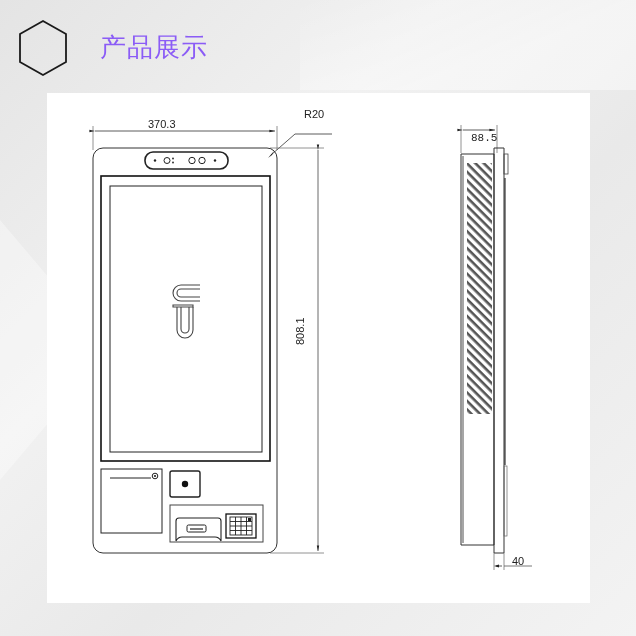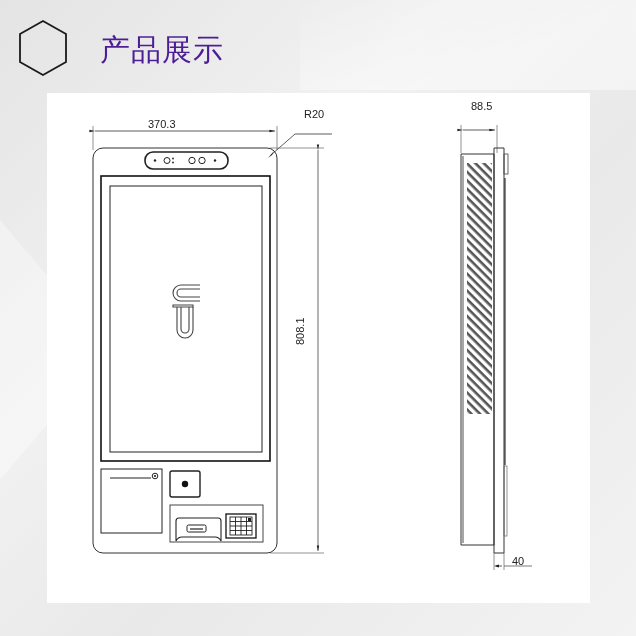--- a/index.html
+++ b/index.html
@@ -14,7 +14,7 @@
     background: linear-gradient(160deg, rgba(255,255,255,0.0) 0%, rgba(255,255,255,0.45) 60%); }
   .header { position:absolute; left:16px; top:18px; height:60px; }
   .hex-icon { position:absolute; left:0; top:0; }
-  .page-title { position:absolute; left:84px; top:12px; font-size:30px; color:#4c1d95; white-space:nowrap;
+  .page-title { position:absolute; left:84px; top:12px; font-size:26px; color:#8b5cf6; white-space:nowrap;
     font-family: "DejaVu Sans", sans-serif; letter-spacing:1px; }
   .panel { position:absolute; left:47px; top:93px; width:543px; height:510px; background:#ffffff; }
   svg.drawing { position:absolute; left:0; top:0; }

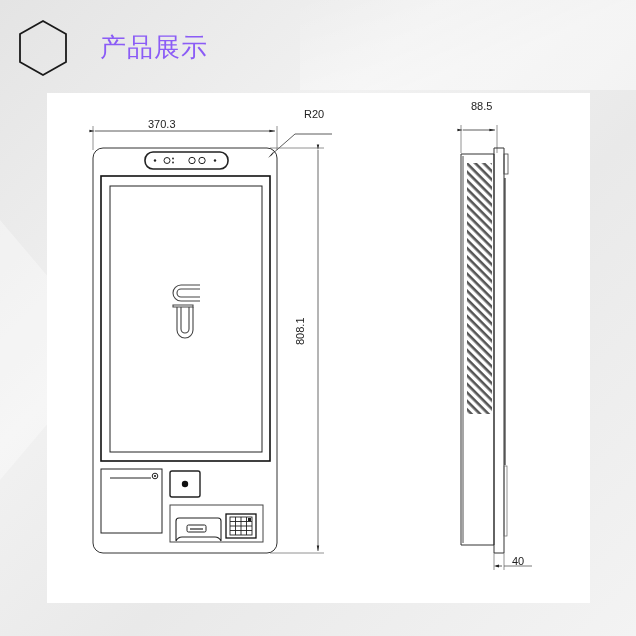--- a/index.html
+++ b/index.html
@@ -152,7 +152,7 @@
 <div class="dim" style="left:148px; top:118px;">370.3</div>
 <div class="dim" style="left:304px; top:108px;">R20</div>
 <div class="dim" style="left:294px; top:345px; transform:rotate(-90deg); transform-origin:left top;">808.1</div>
-<div class="dim" style="left:471px; top:100px;">88.5</div>
+<div class="dim" style="left:471px; top:132px;font-family:Liberation Mono, monospace;">88.5</div>
 <div class="dim" style="left:512px; top:555px;">40</div>
 
 </body></html>

